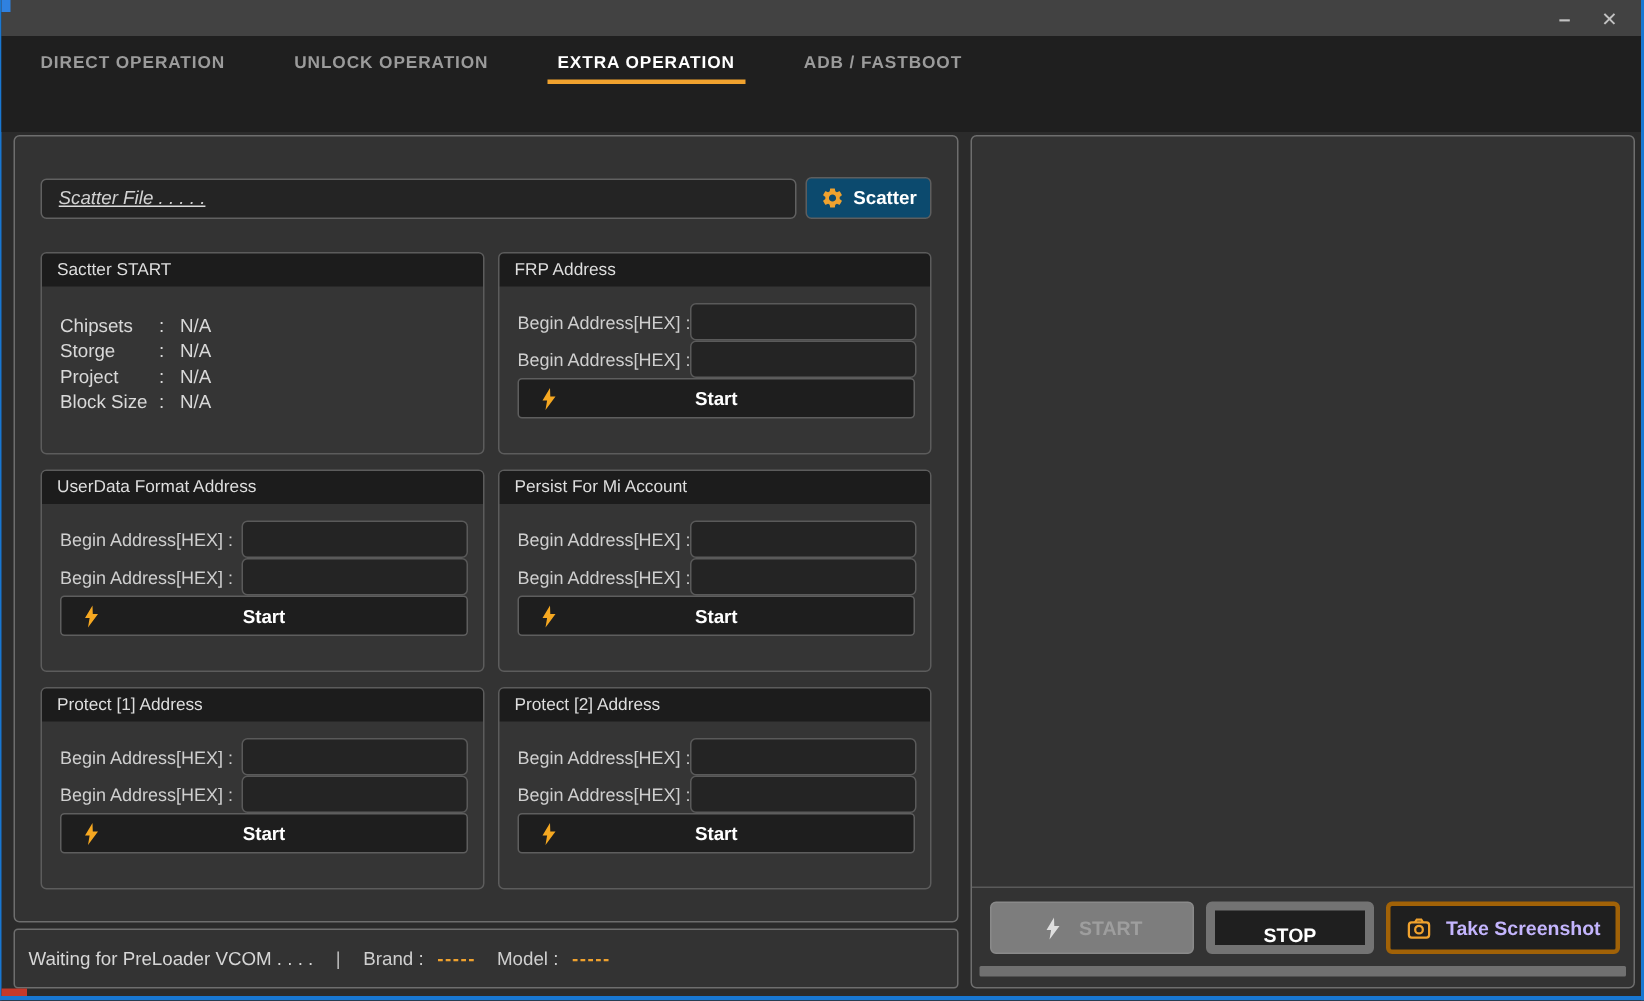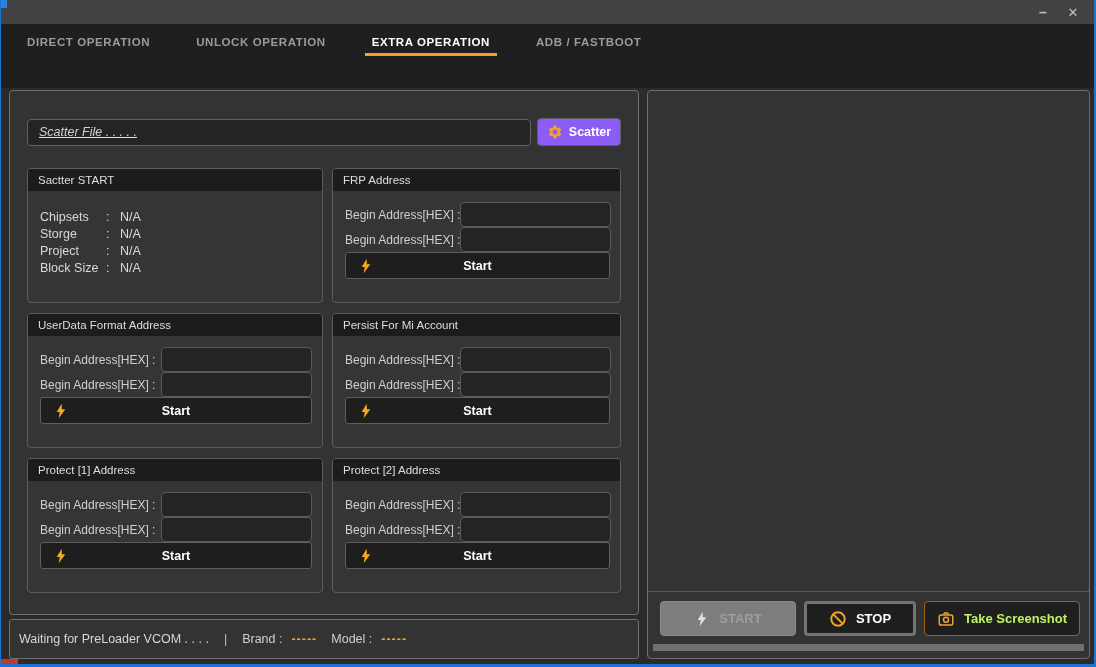--- a/index.html
+++ b/index.html
@@ -42,7 +42,7 @@
   }
   .scatter-input::placeholder { color:#d2d2d2; font-style:italic; }
   .scatter-btn {
-    width:84px; height:28px; background:#8b5cf6; border:1px solid #5e5e5e; border-radius:4px;
+    width:84px; height:28px; background:#0c4a6e; border:1px solid #5e5e5e; border-radius:4px;
     color:#ffffff; font-weight:bold; font-size:12.5px; font-family:inherit;
     display:flex; align-items:center; justify-content:center; gap:6px; cursor:default;
   }

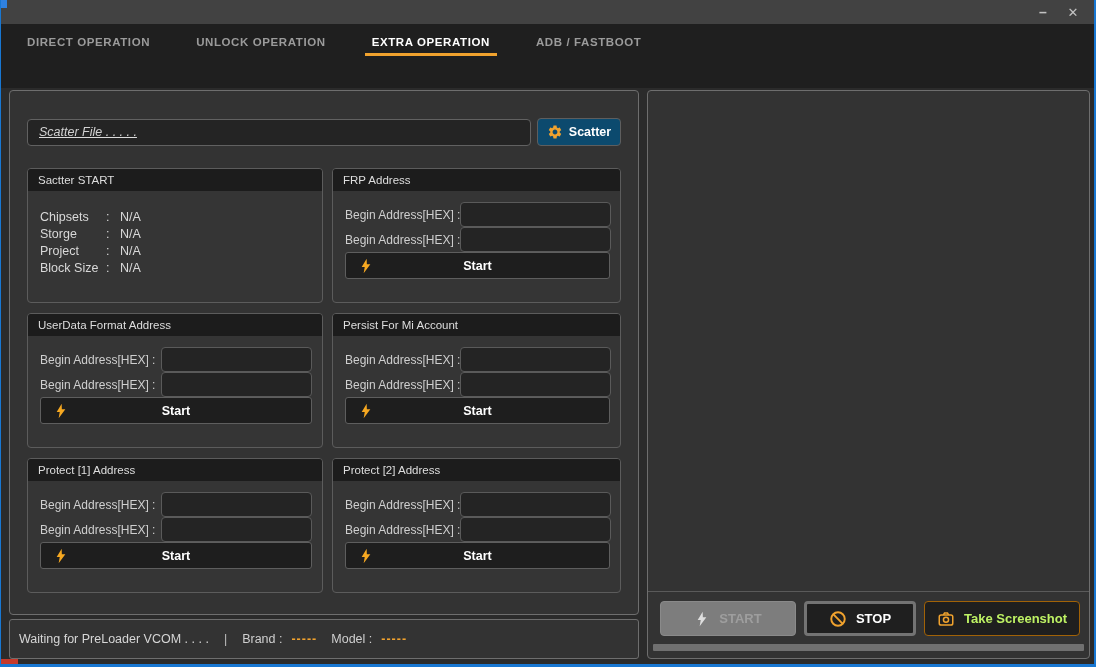--- a/index.html
+++ b/index.html
@@ -86,7 +86,7 @@
     font-weight:bold; font-size:13px; font-family:inherit; cursor:default;
   }
   .btn-start-disabled { width:136px; background:#7d7d7d; border:1px solid #8a8a8a; color:#9e9e9e; }
-  .btn-stop { width:112px; background:#1f1f1f; border:3px solid #737373; color:#ffffff; }
+  .btn-stop { width:112px; background:#1f1f1f; border:6px solid #737373; color:#ffffff;flex-direction:column; }
   .btn-screenshot { flex:1; background:#1f1f1f; border:1px solid #a16207; color:#bef264; }
   .progress-strip { height:7px; background:#707070; margin:4px 5px 7px; border-radius:1px; flex:none; }
 

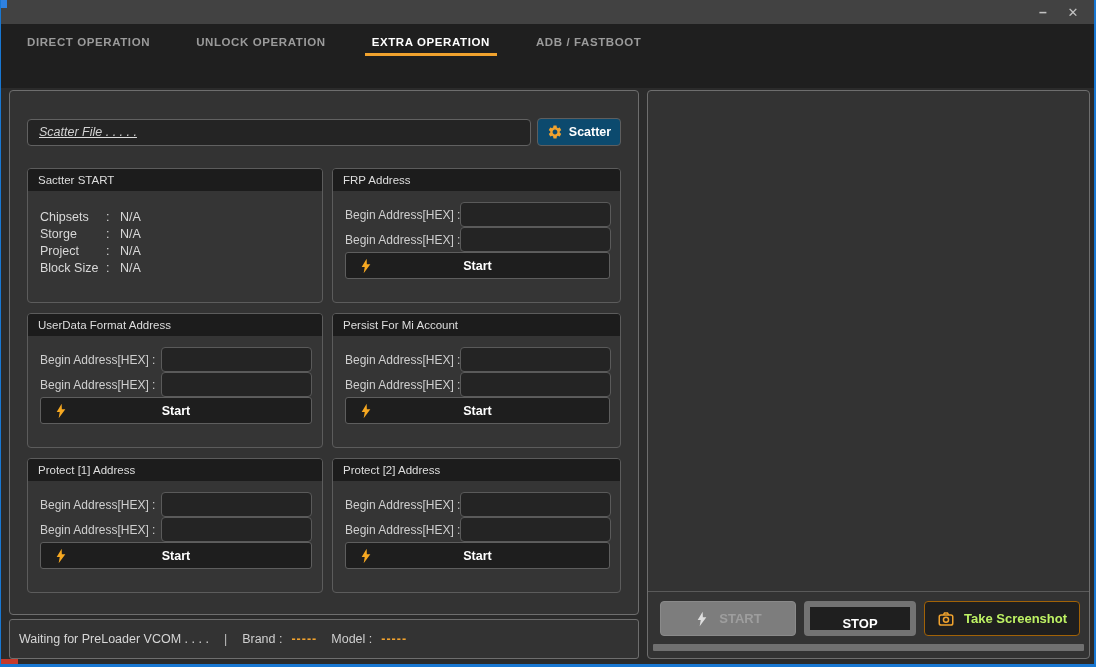--- a/index.html
+++ b/index.html
@@ -87,7 +87,7 @@
   }
   .btn-start-disabled { width:136px; background:#7d7d7d; border:1px solid #8a8a8a; color:#9e9e9e; }
   .btn-stop { width:112px; background:#1f1f1f; border:6px solid #737373; color:#ffffff;flex-direction:column; }
-  .btn-screenshot { flex:1; background:#1f1f1f; border:1px solid #a16207; color:#bef264; }
+  .btn-screenshot { flex:1; background:#1f1f1f; border:3px solid #a16207; color:#c4b5fd; }
   .progress-strip { height:7px; background:#707070; margin:4px 5px 7px; border-radius:1px; flex:none; }
 
   .icon-16 { width:16px; height:16px; display:block; }

